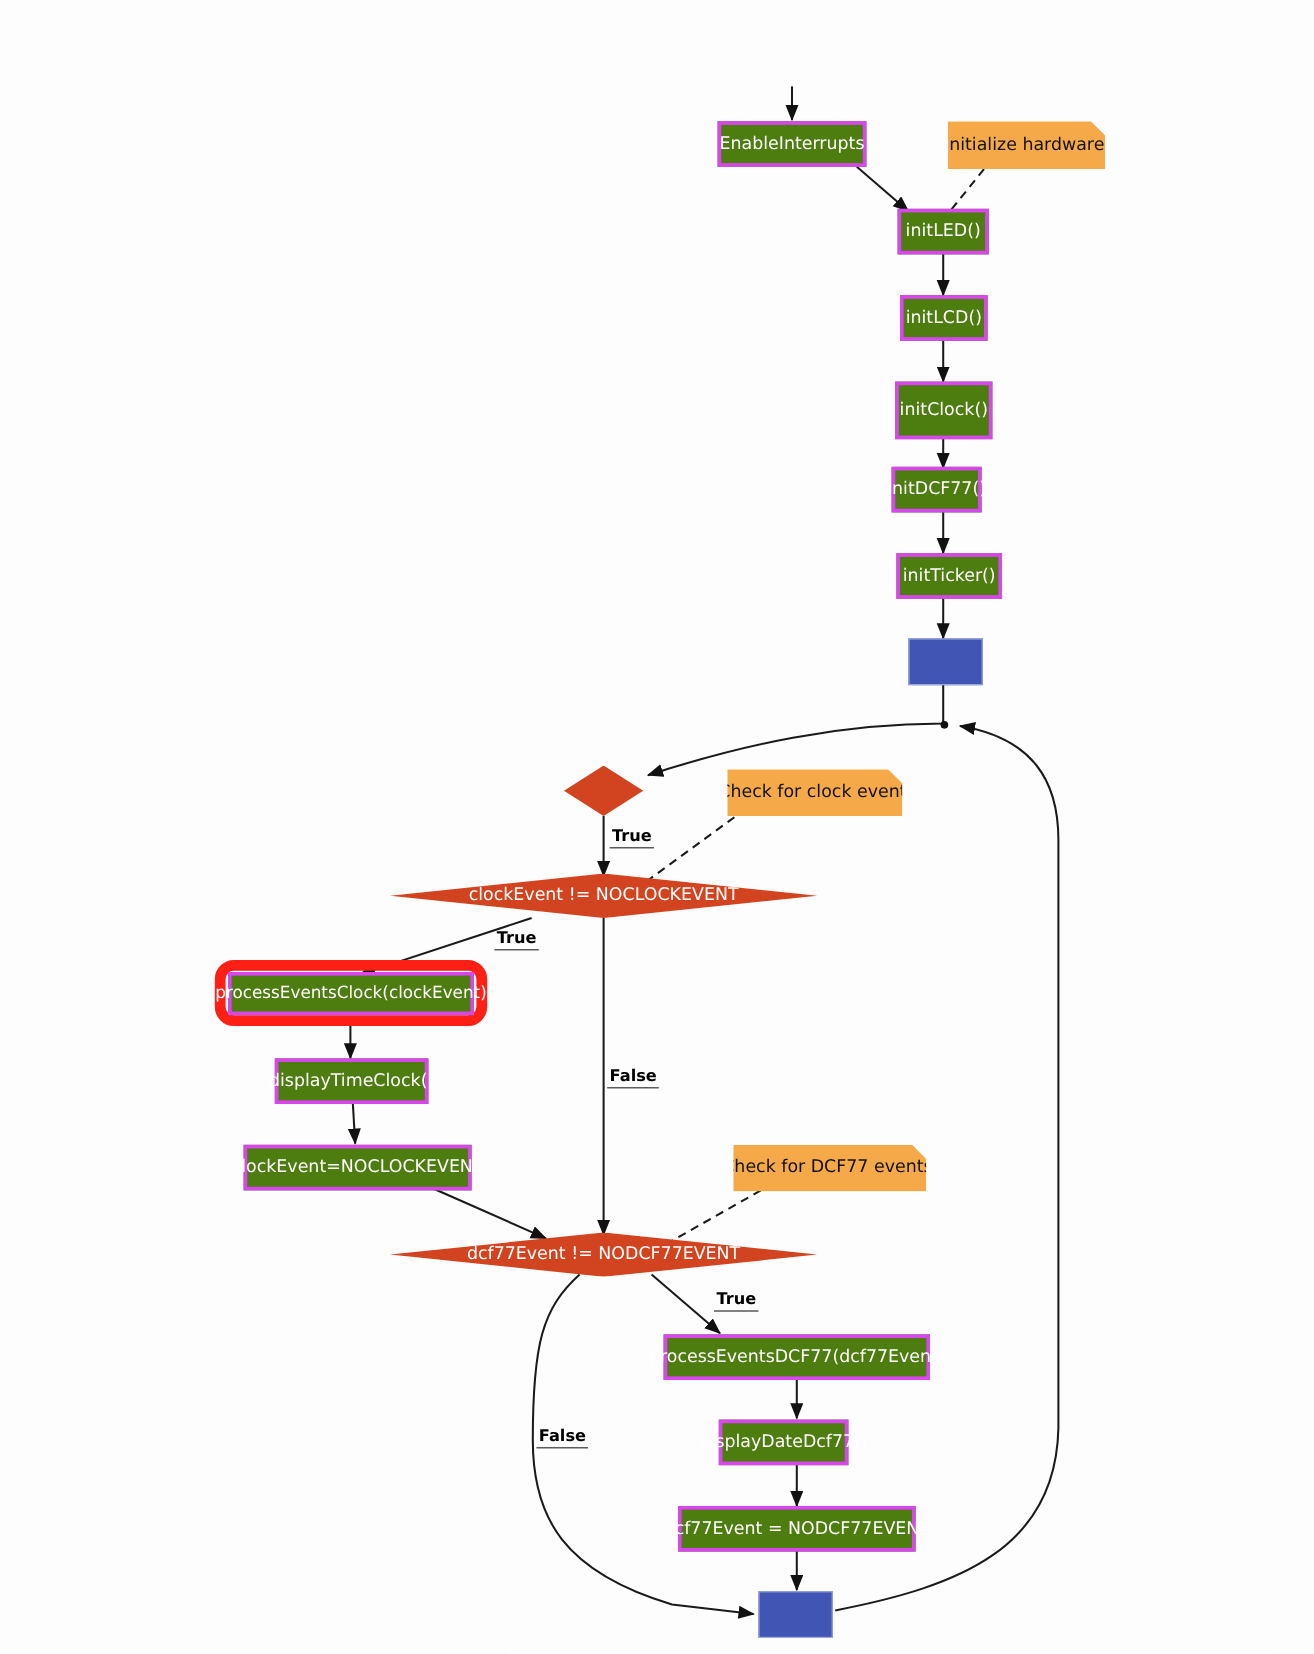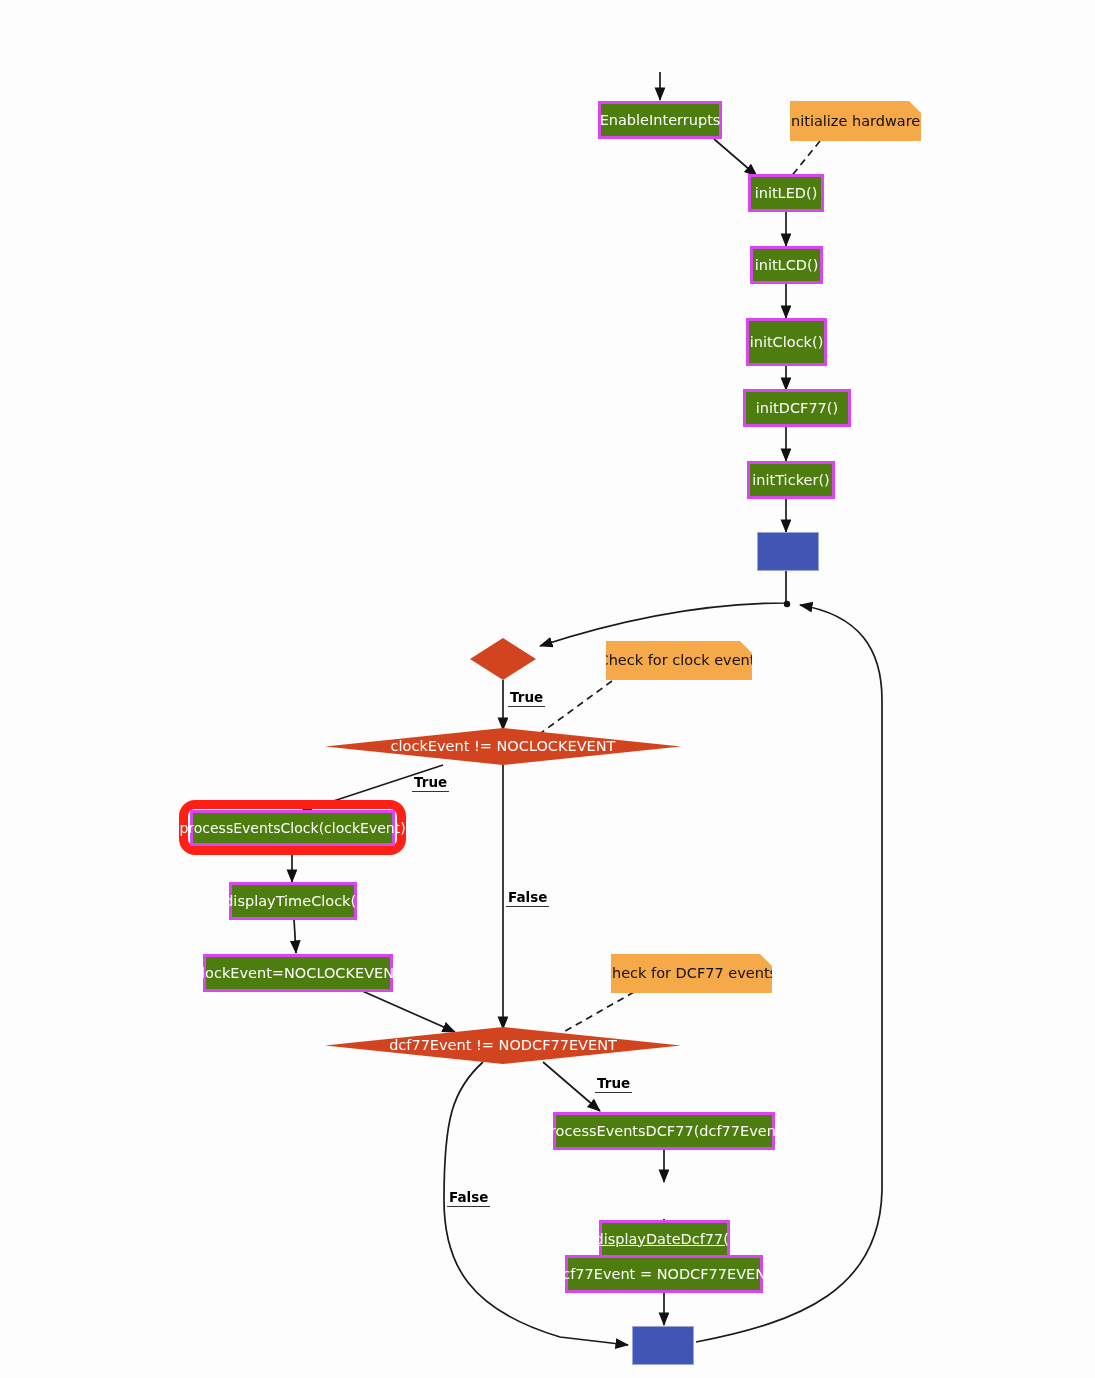--- a/index.html
+++ b/index.html
@@ -175,7 +175,7 @@
     <span>initClock()</span>
   </div>
 
-  <div class="node proc" style="left:743px; top:389px; width:108px; height:38px;">
+  <div class="node proc" style="left:743px; top:389px; width:75px; height:38px;">
     <span>initDCF77()</span>
   </div>
 

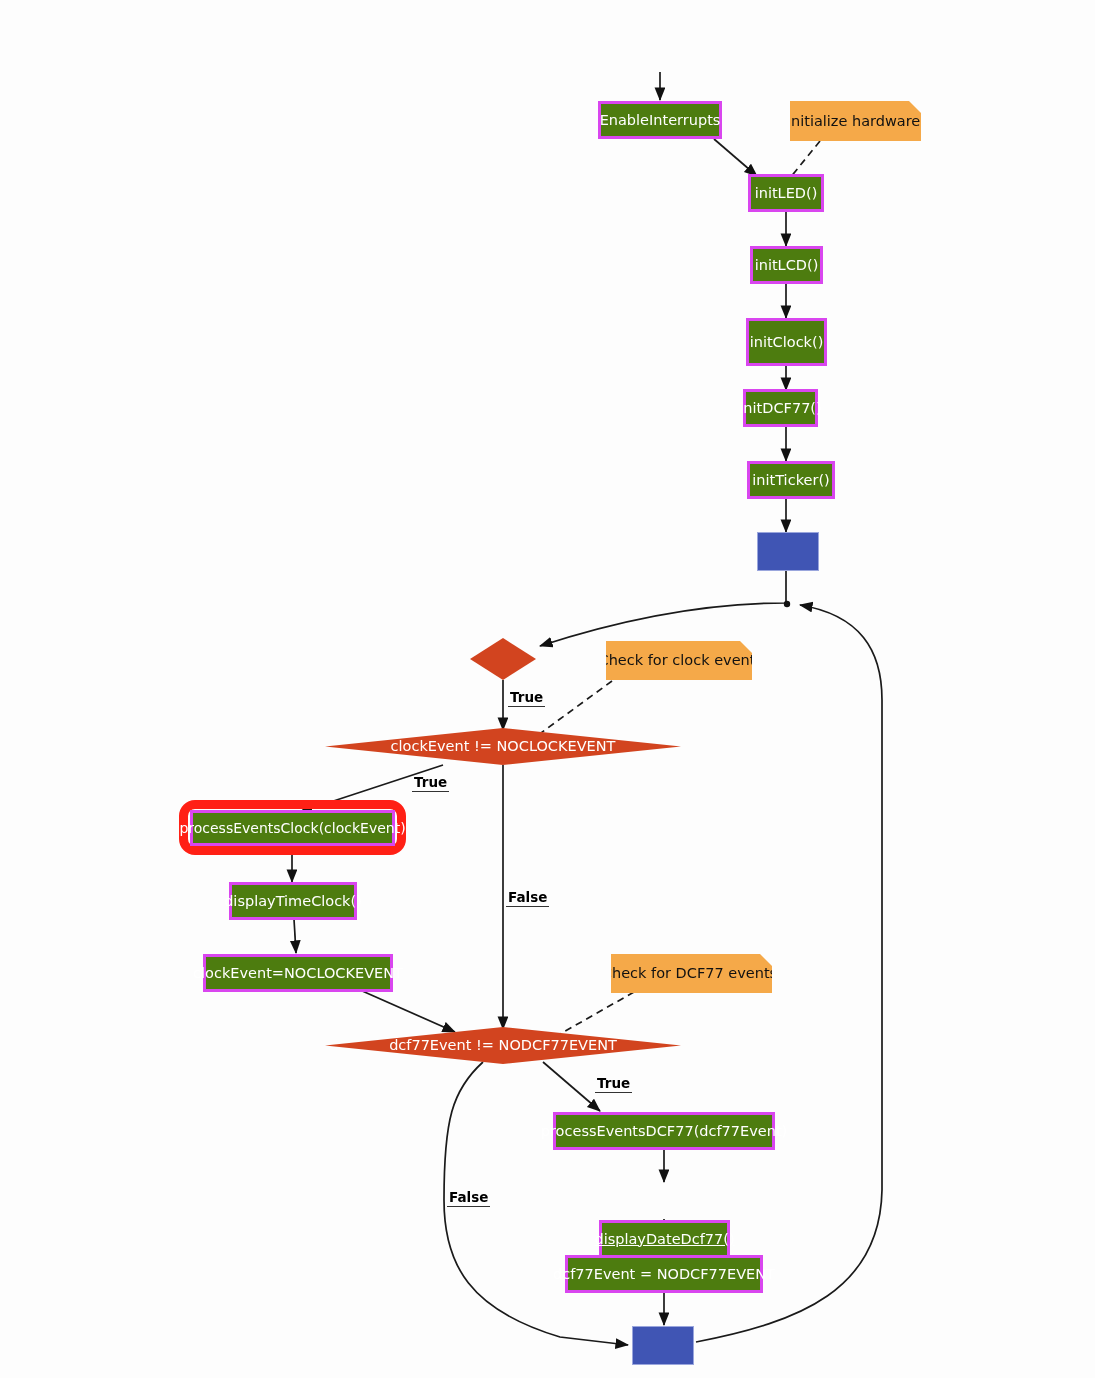--- a/index.html
+++ b/index.html
@@ -225,7 +225,7 @@
     <span>processEventsDCF77(dcf77Event)</span>
   </div>
 
-  <div class="node proc" style="left:599px; top:1220px; width:131px; height:38px;text-decoration:underline;">
+  <div class="node proc" style="left:599px; top:1183px; width:108px; height:38px;">
     <span>displayDateDcf77()</span>
   </div>
 

